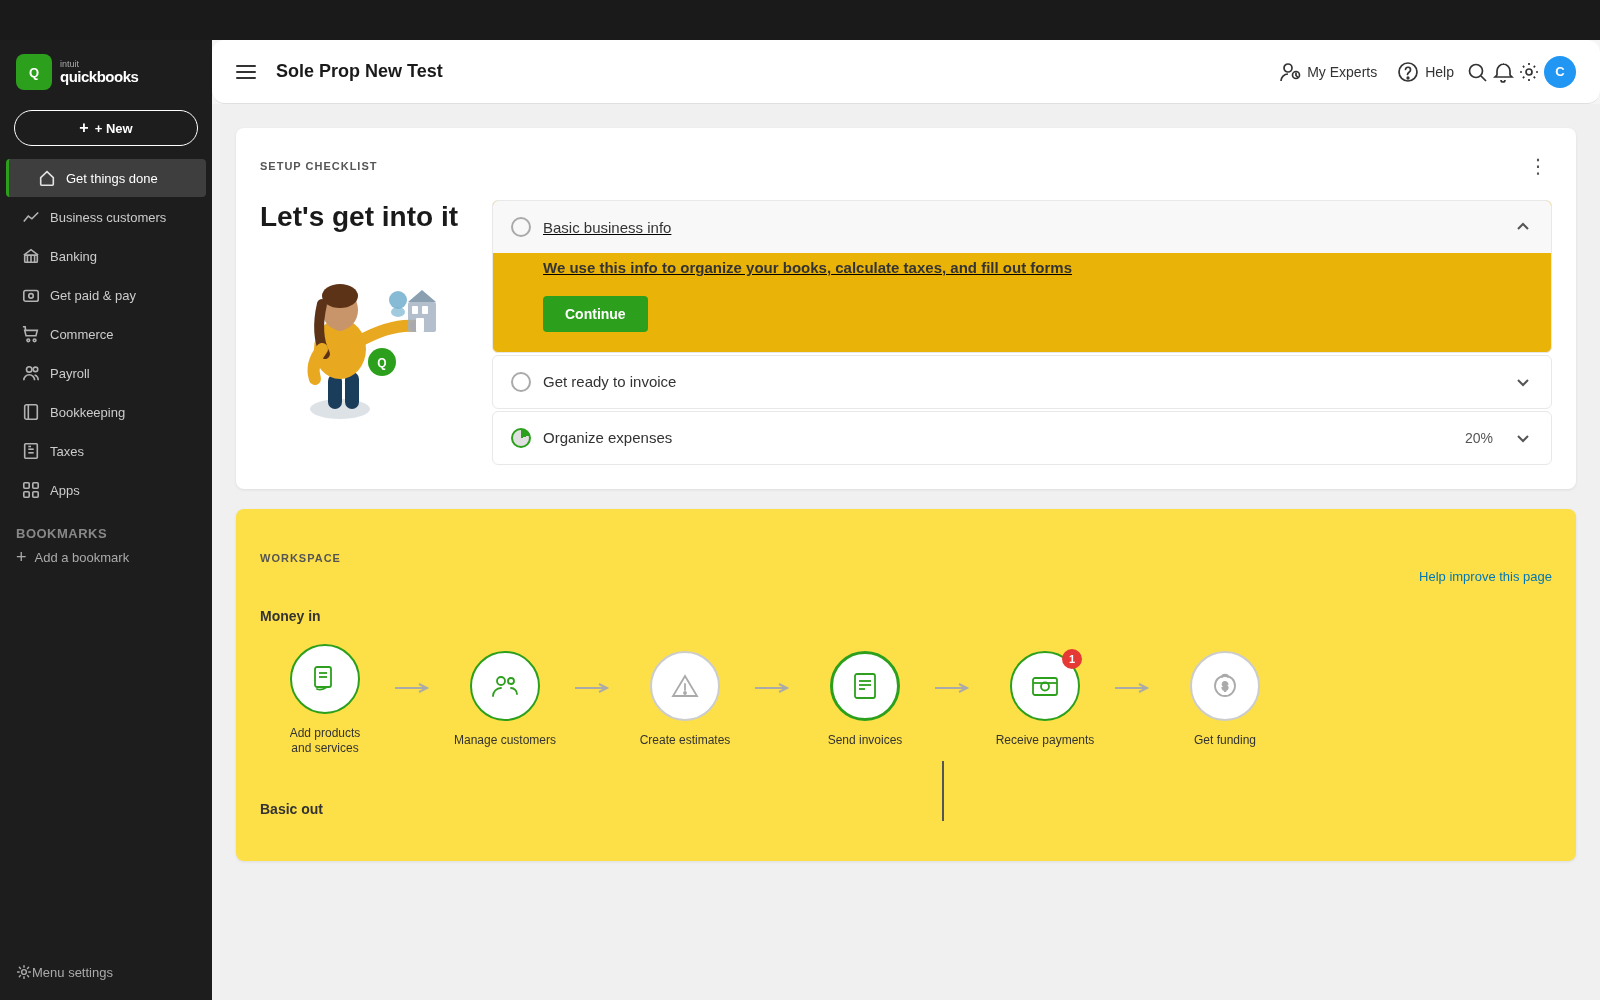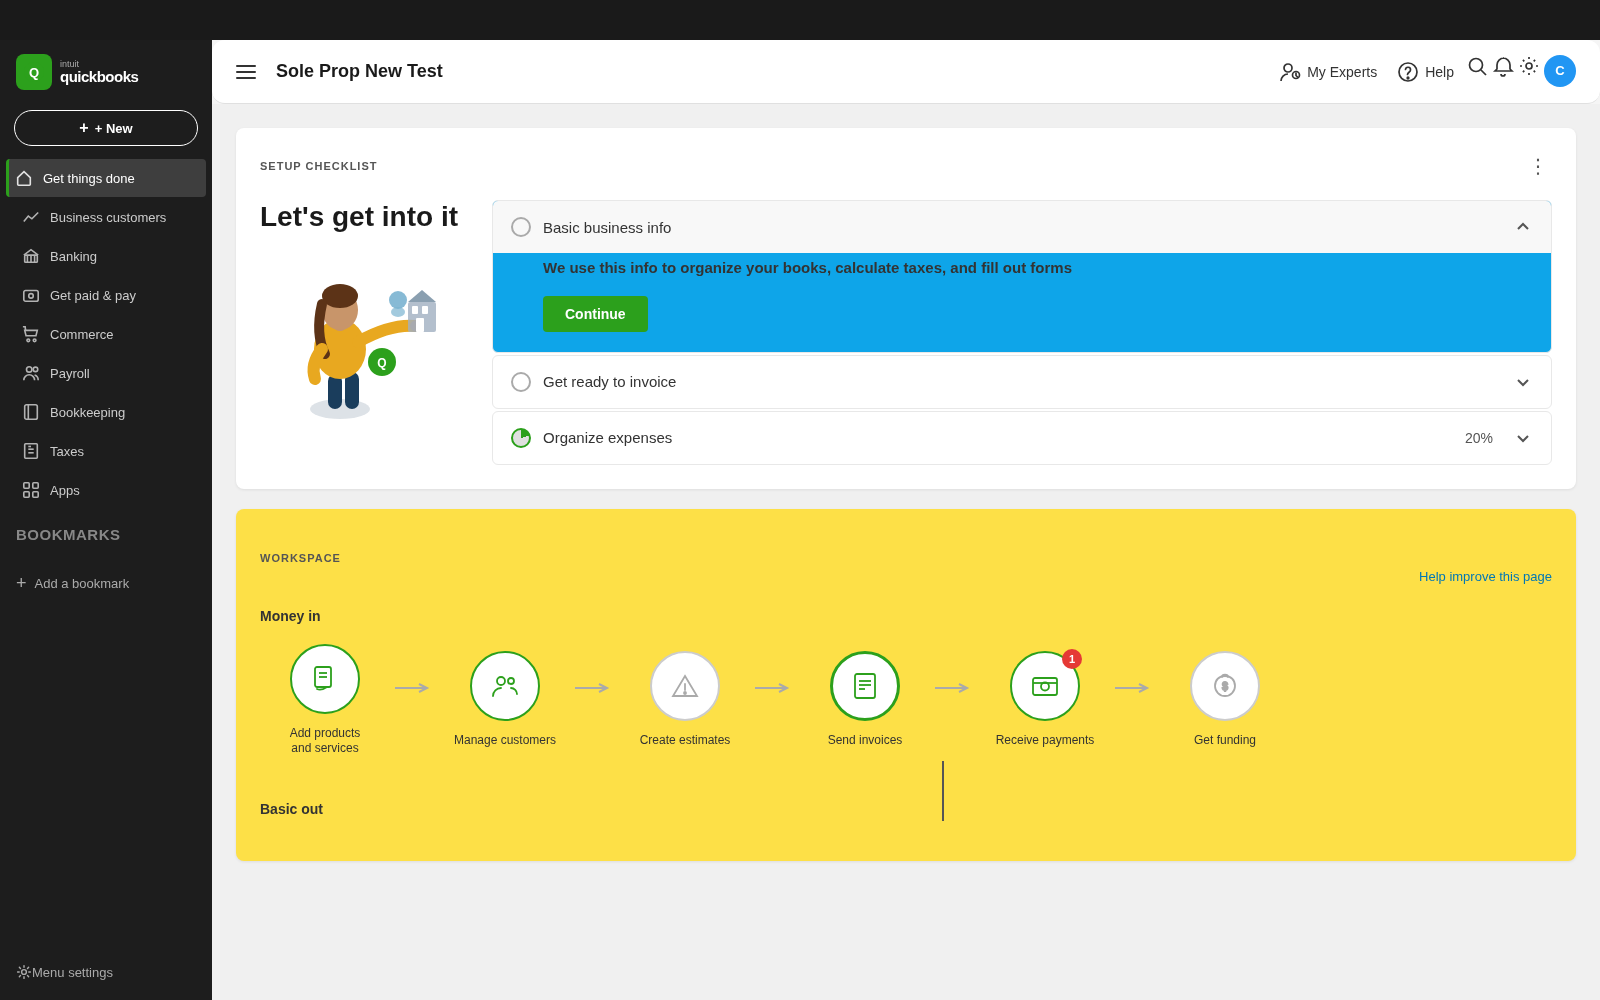--- a/index.html
+++ b/index.html
@@ -174,7 +174,7 @@
 
     .header-actions {
       display: flex;
-      align-items: flex-start;
+      align-items: center;
       gap: 4px;
     }
 

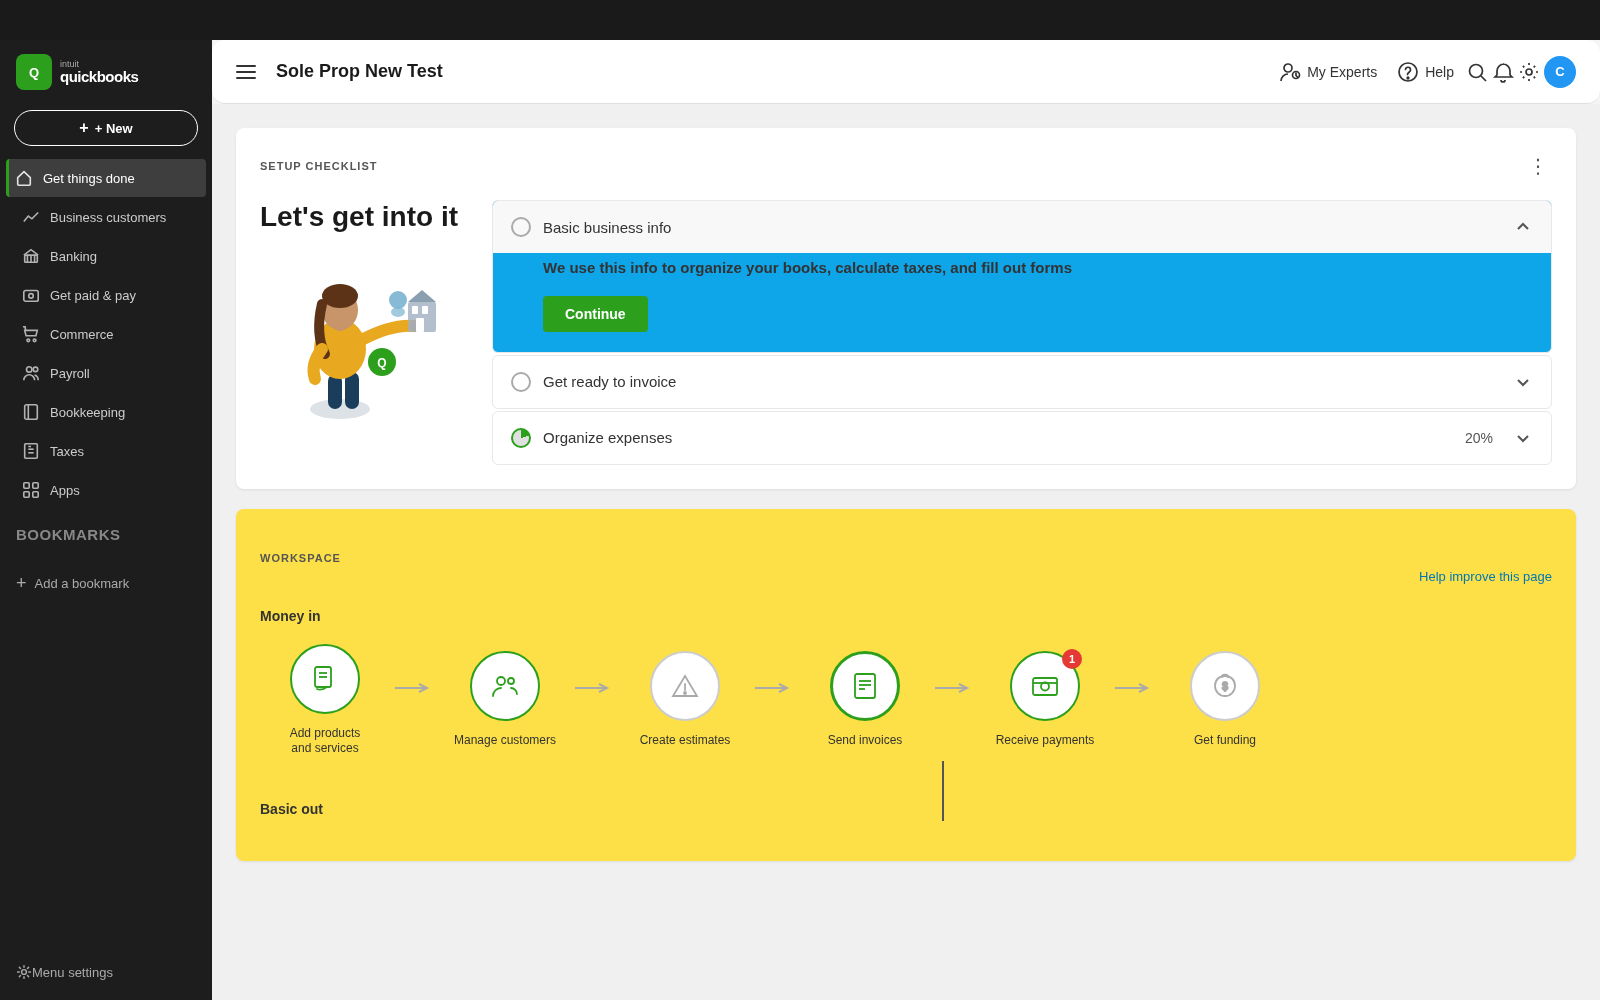--- a/index.html
+++ b/index.html
@@ -81,7 +81,7 @@
       background: rgba(255,255,255,0.15);
       color: #fff;
       border-left: 3px solid #2ca01c;
-      padding-left: 6px;
+      padding-left: 29px;
     }
 
     .nav-icon {

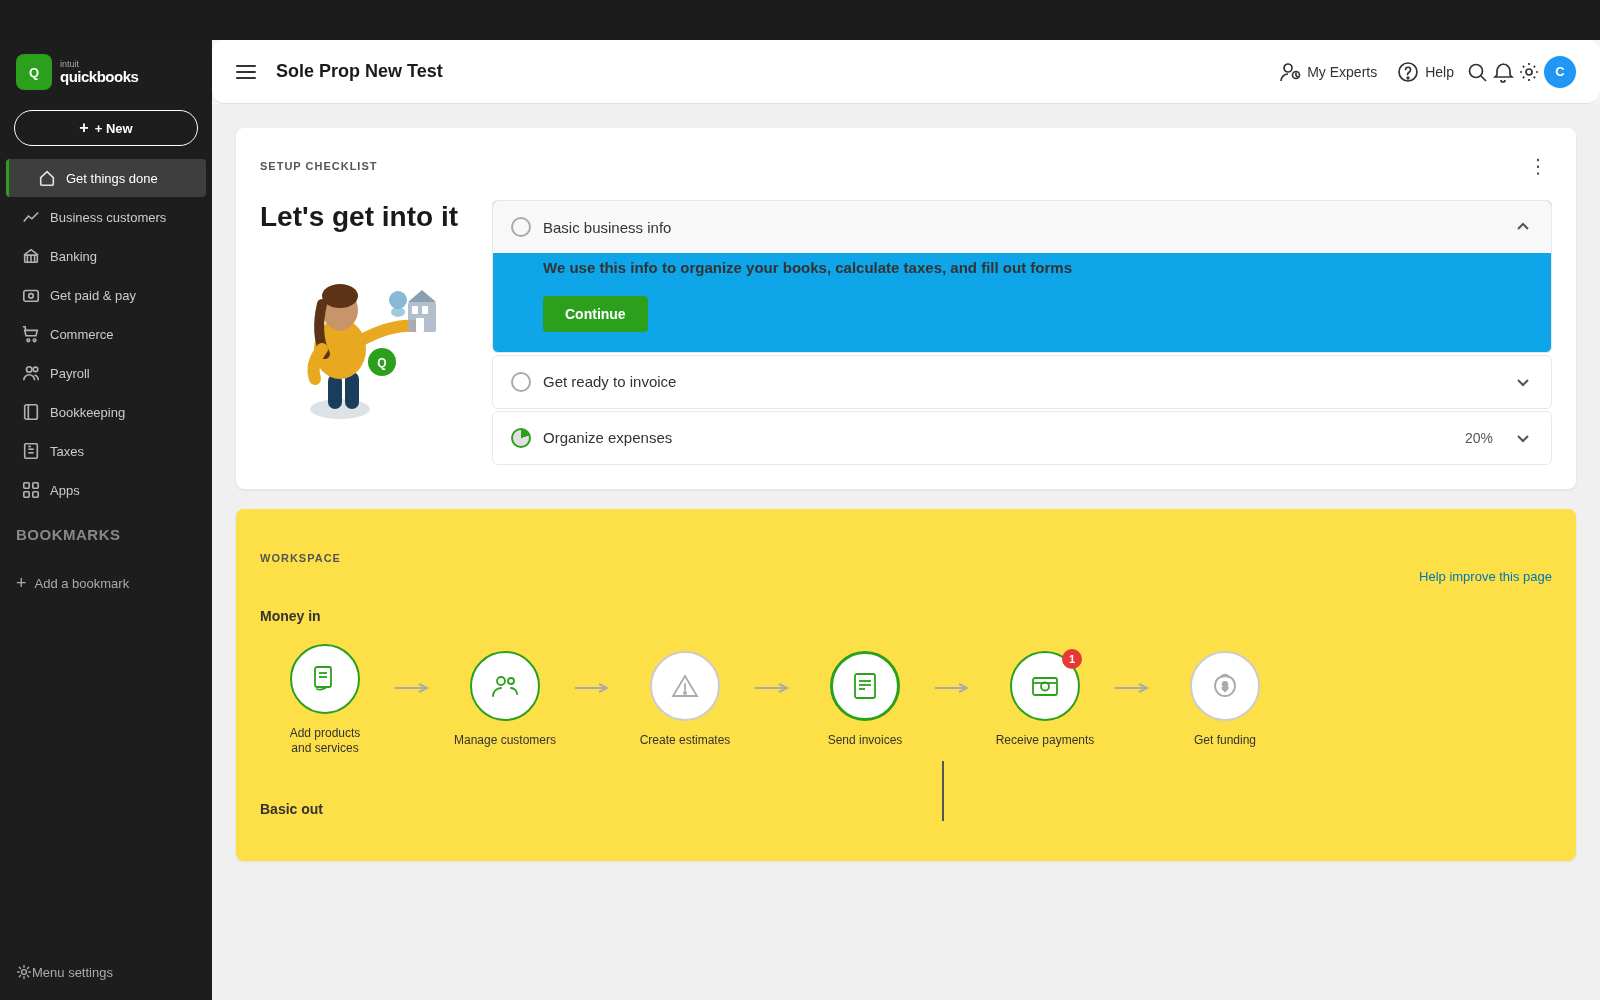--- a/index.html
+++ b/index.html
@@ -295,7 +295,8 @@
     }
 
     .checklist-item.expanded {
-      background: #0ea5e9;
+      background: #eab308;
+      text-decoration: underline;
     }
 
     .checklist-radio {

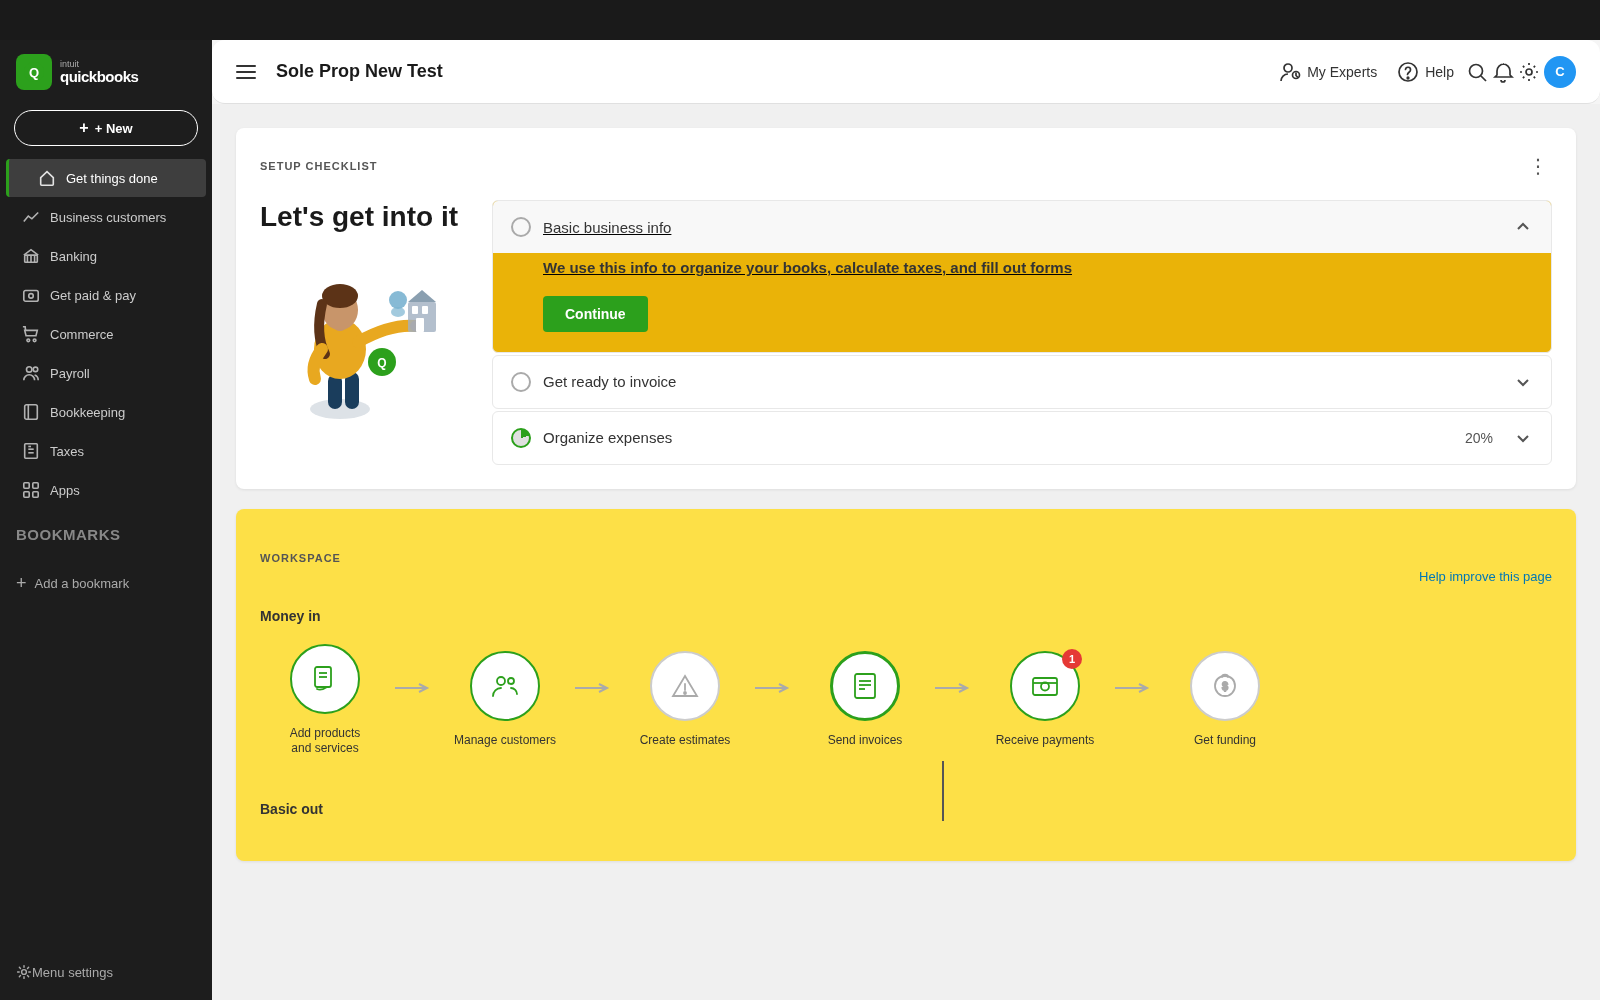--- a/index.html
+++ b/index.html
@@ -97,11 +97,11 @@
     }
 
     .bookmarks-label {
-      font-size: 15px;
+      font-size: 13px;
       color: #888;
       font-weight: 600;
       letter-spacing: 0.5px;
-      margin-bottom: 24px;
+      margin-bottom: 0;
     }
 
     .add-bookmark {

